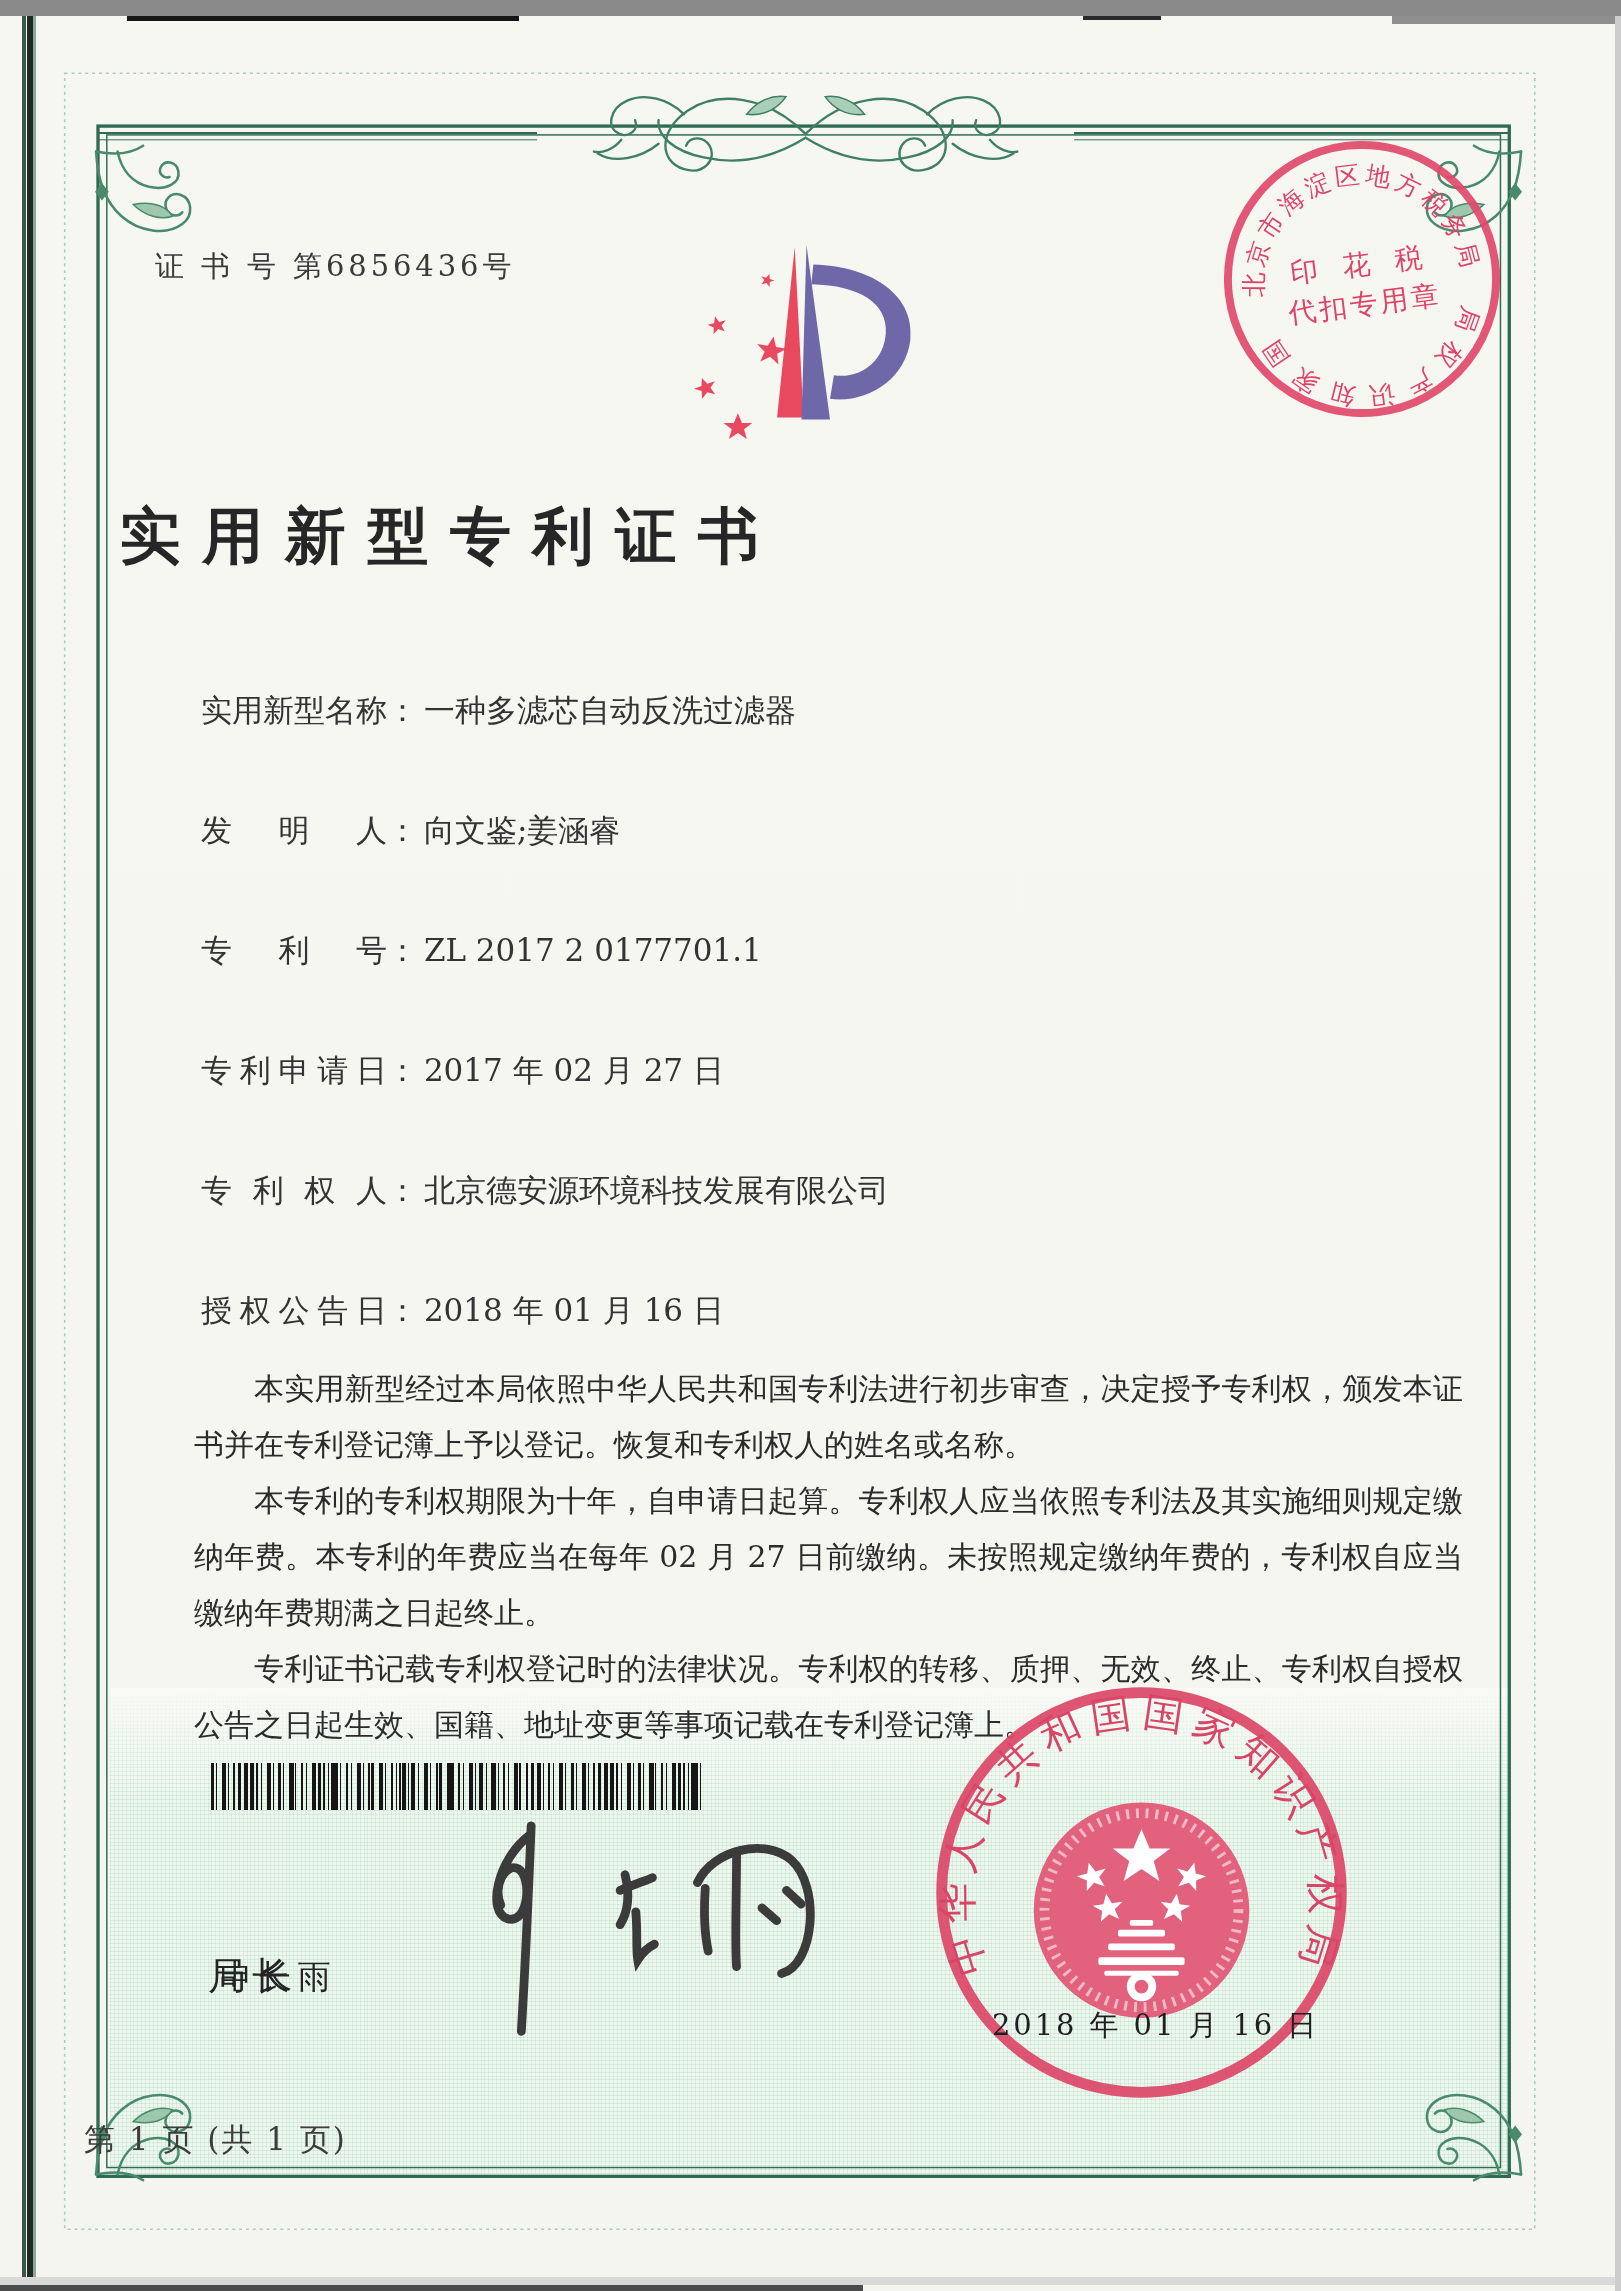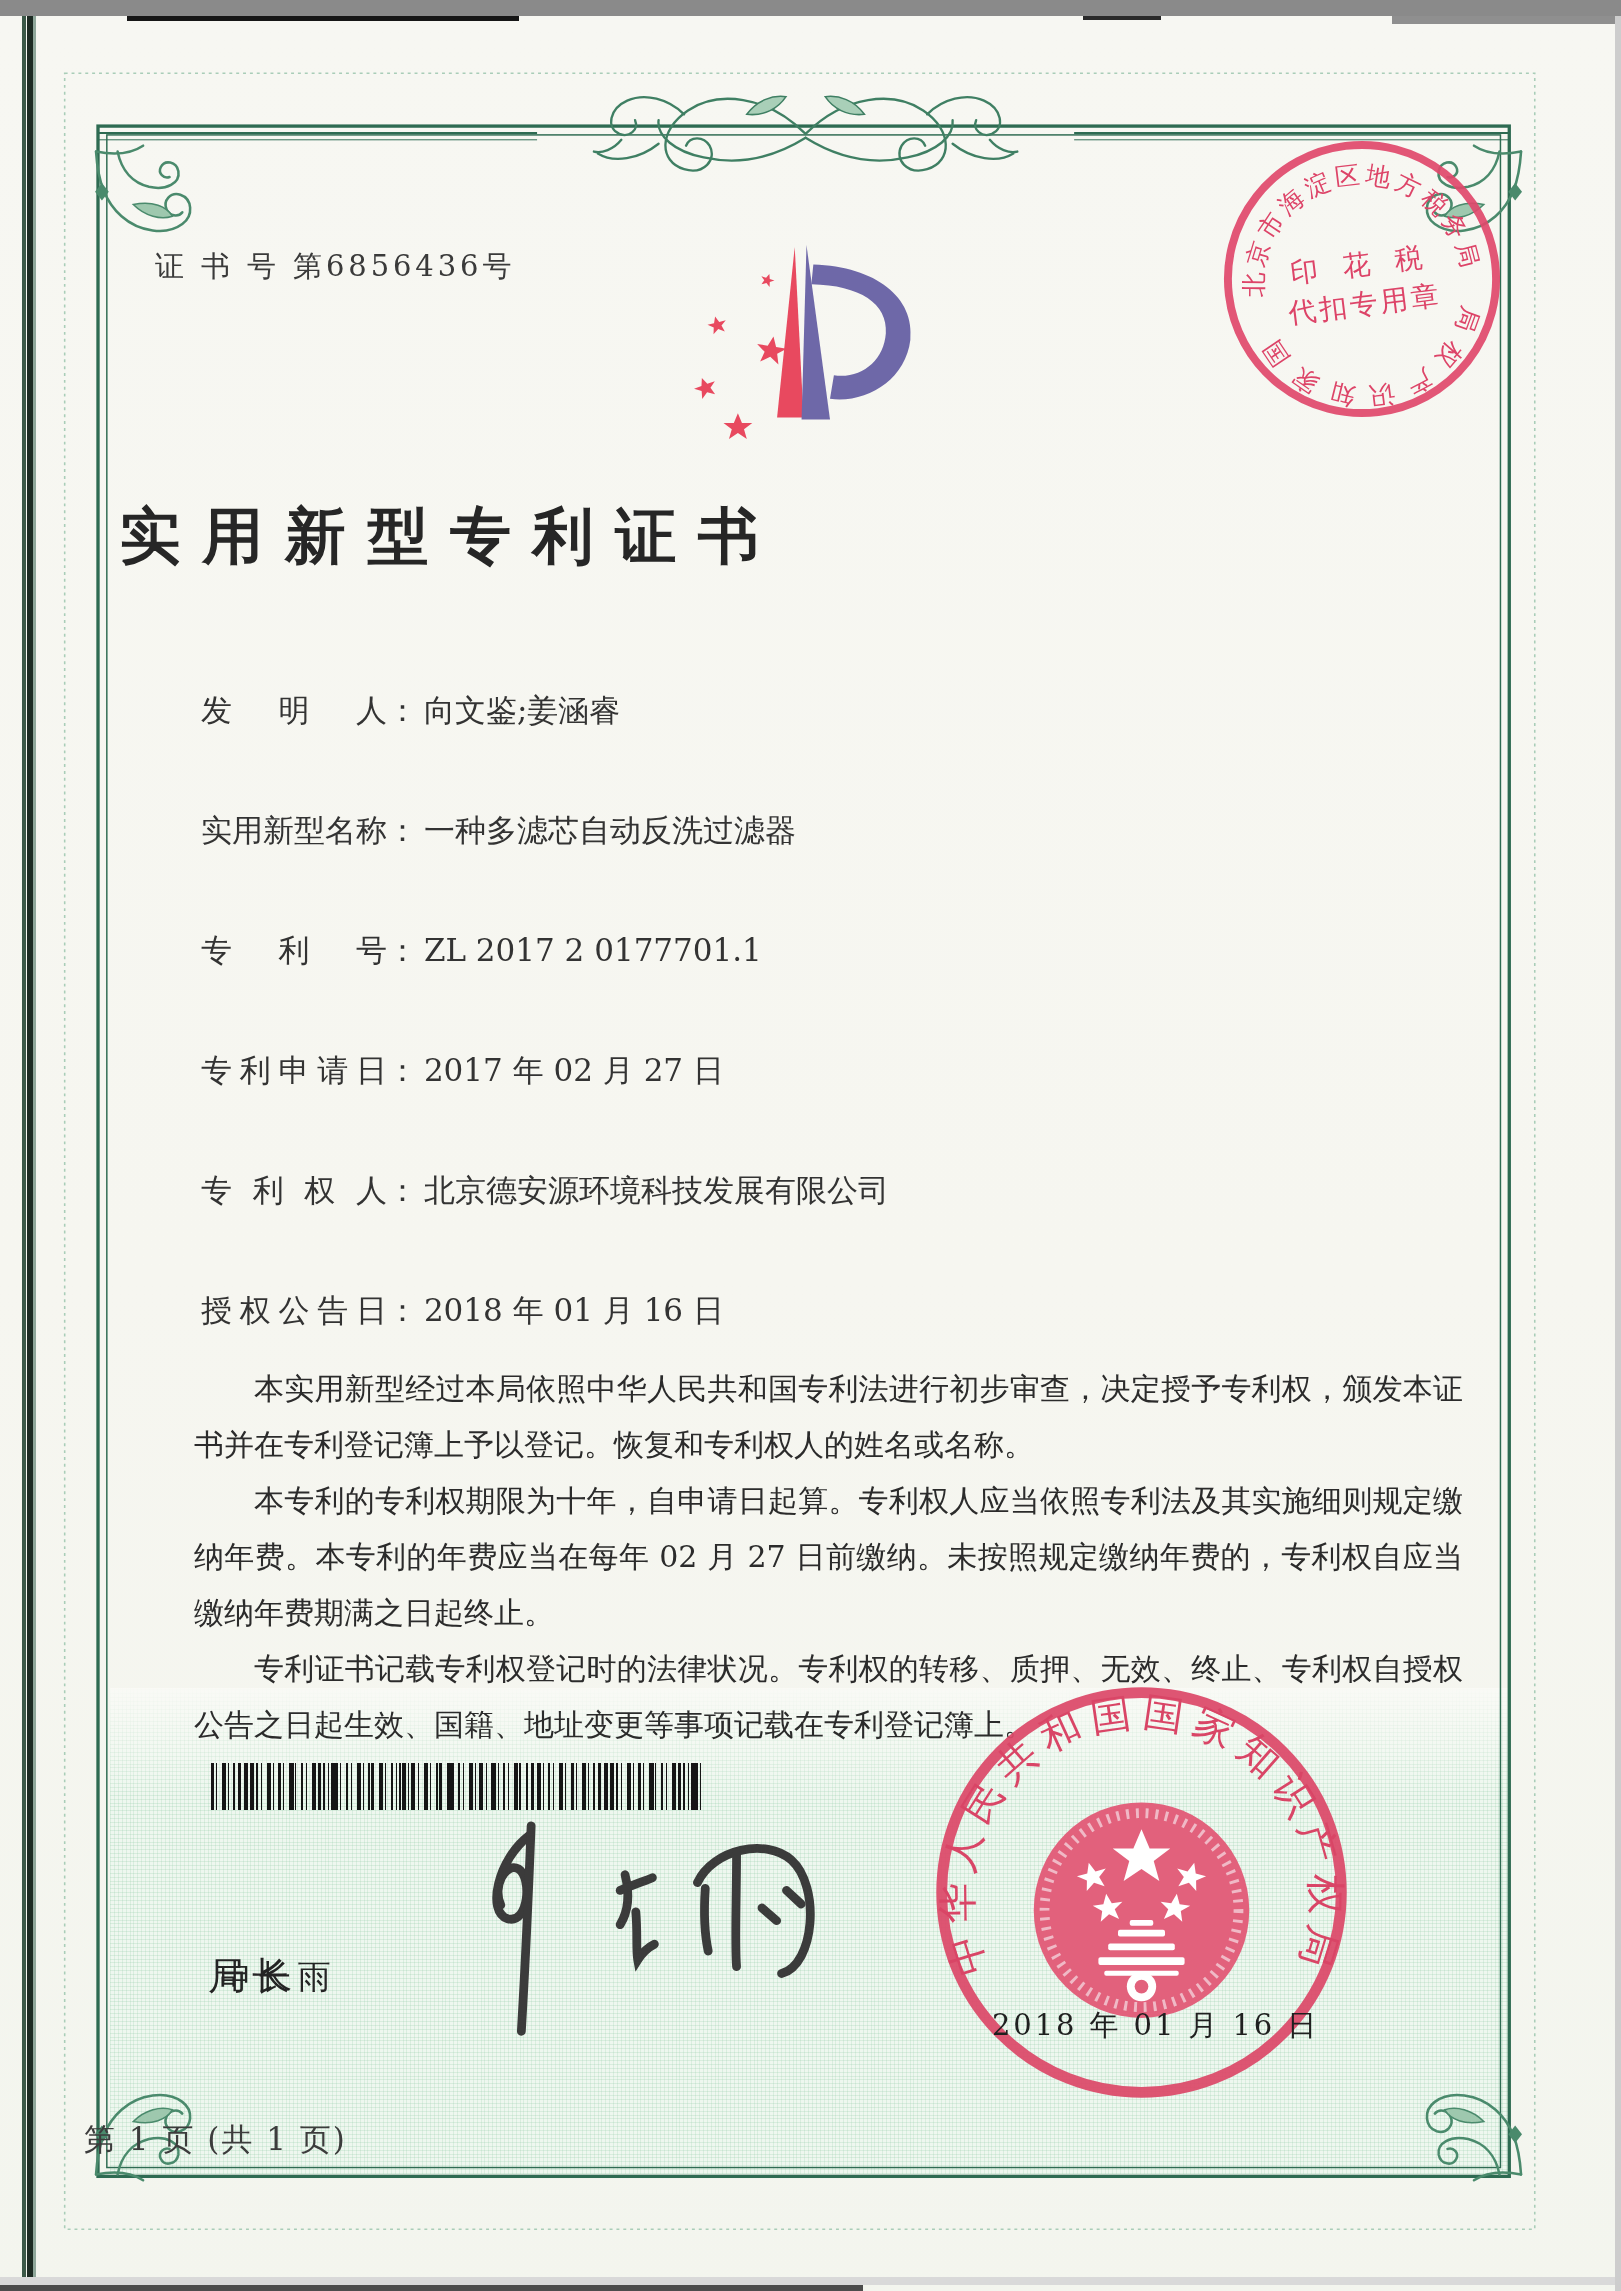--- a/index.html
+++ b/index.html
@@ -134,8 +134,8 @@
     <div class="doc-title">实用新型专利证书</div>
 
     <div class="fields">
+        <div class="field-row"><span class="f-label">实用新型名称</span><span class="f-colon">：</span><span class="f-value">一种多滤芯自动反洗过滤器</span></div>
         <div class="field-row"><span class="f-label">发明人</span><span class="f-colon">：</span><span class="f-value">向文鉴;姜涵睿</span></div>
-        <div class="field-row"><span class="f-label">实用新型名称</span><span class="f-colon">：</span><span class="f-value">一种多滤芯自动反洗过滤器</span></div>
         <div class="field-row"><span class="f-label">专利号</span><span class="f-colon">：</span><span class="f-value">ZL 2017 2 0177701.1</span></div>
         <div class="field-row"><span class="f-label">专利申请日</span><span class="f-colon">：</span><span class="f-value">2017 年 02 月 27 日</span></div>
         <div class="field-row"><span class="f-label">专利权人</span><span class="f-colon">：</span><span class="f-value">北京德安源环境科技发展有限公司</span></div>

